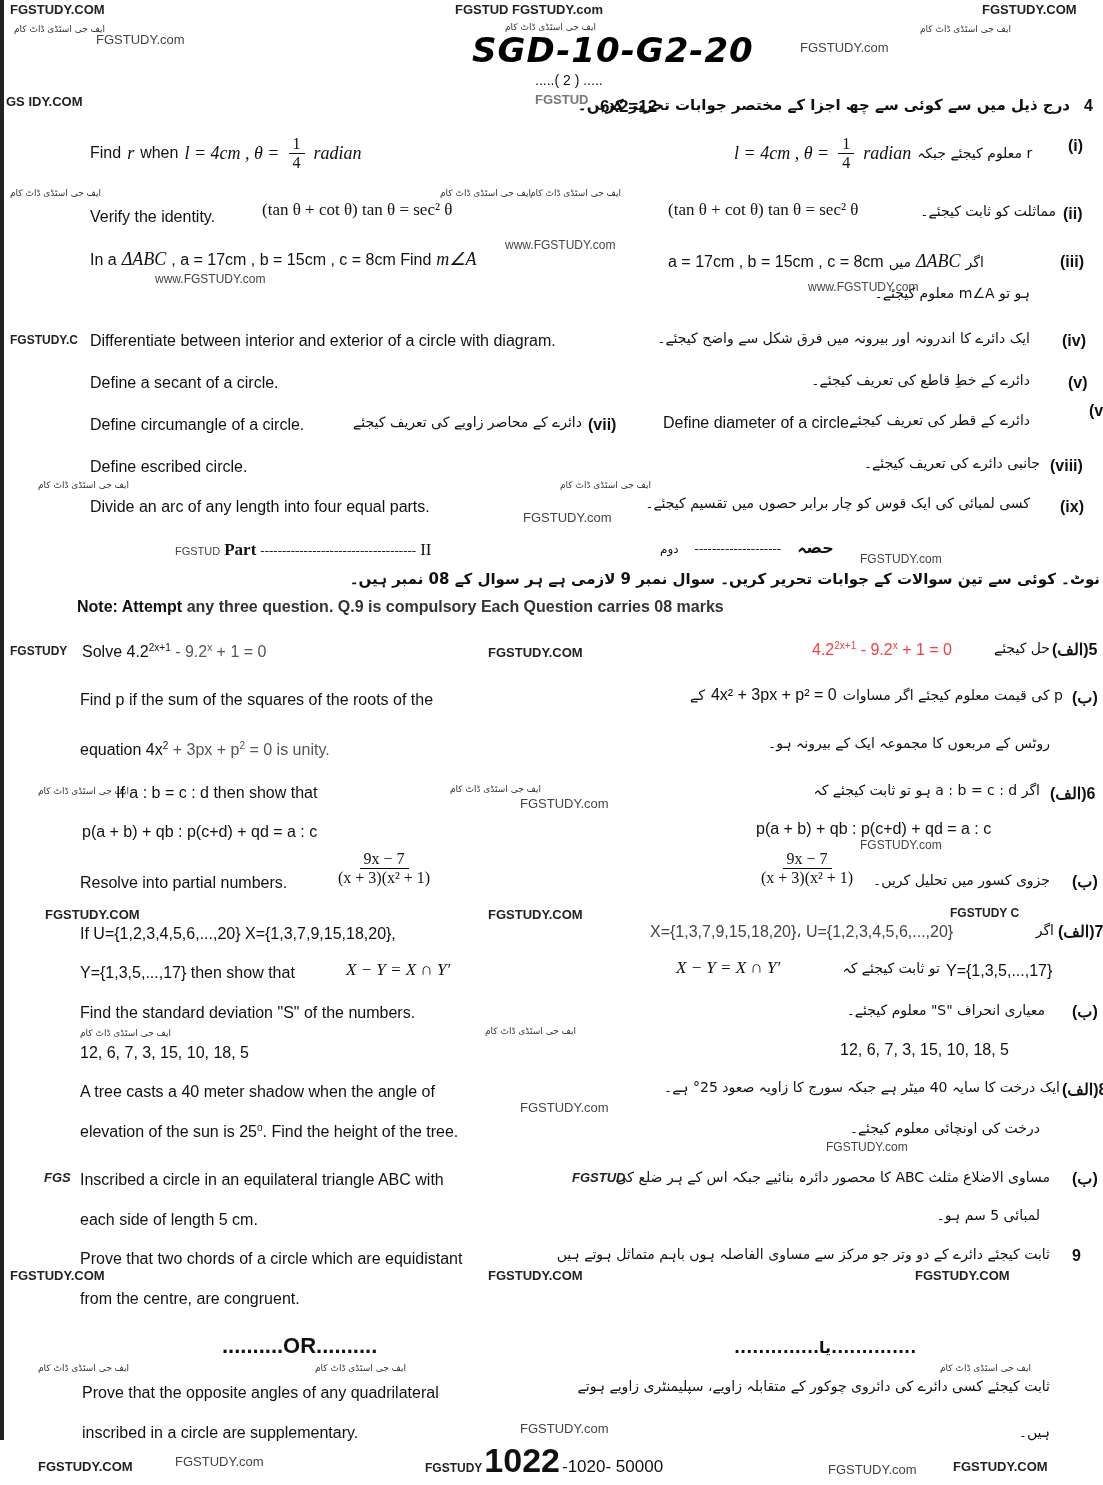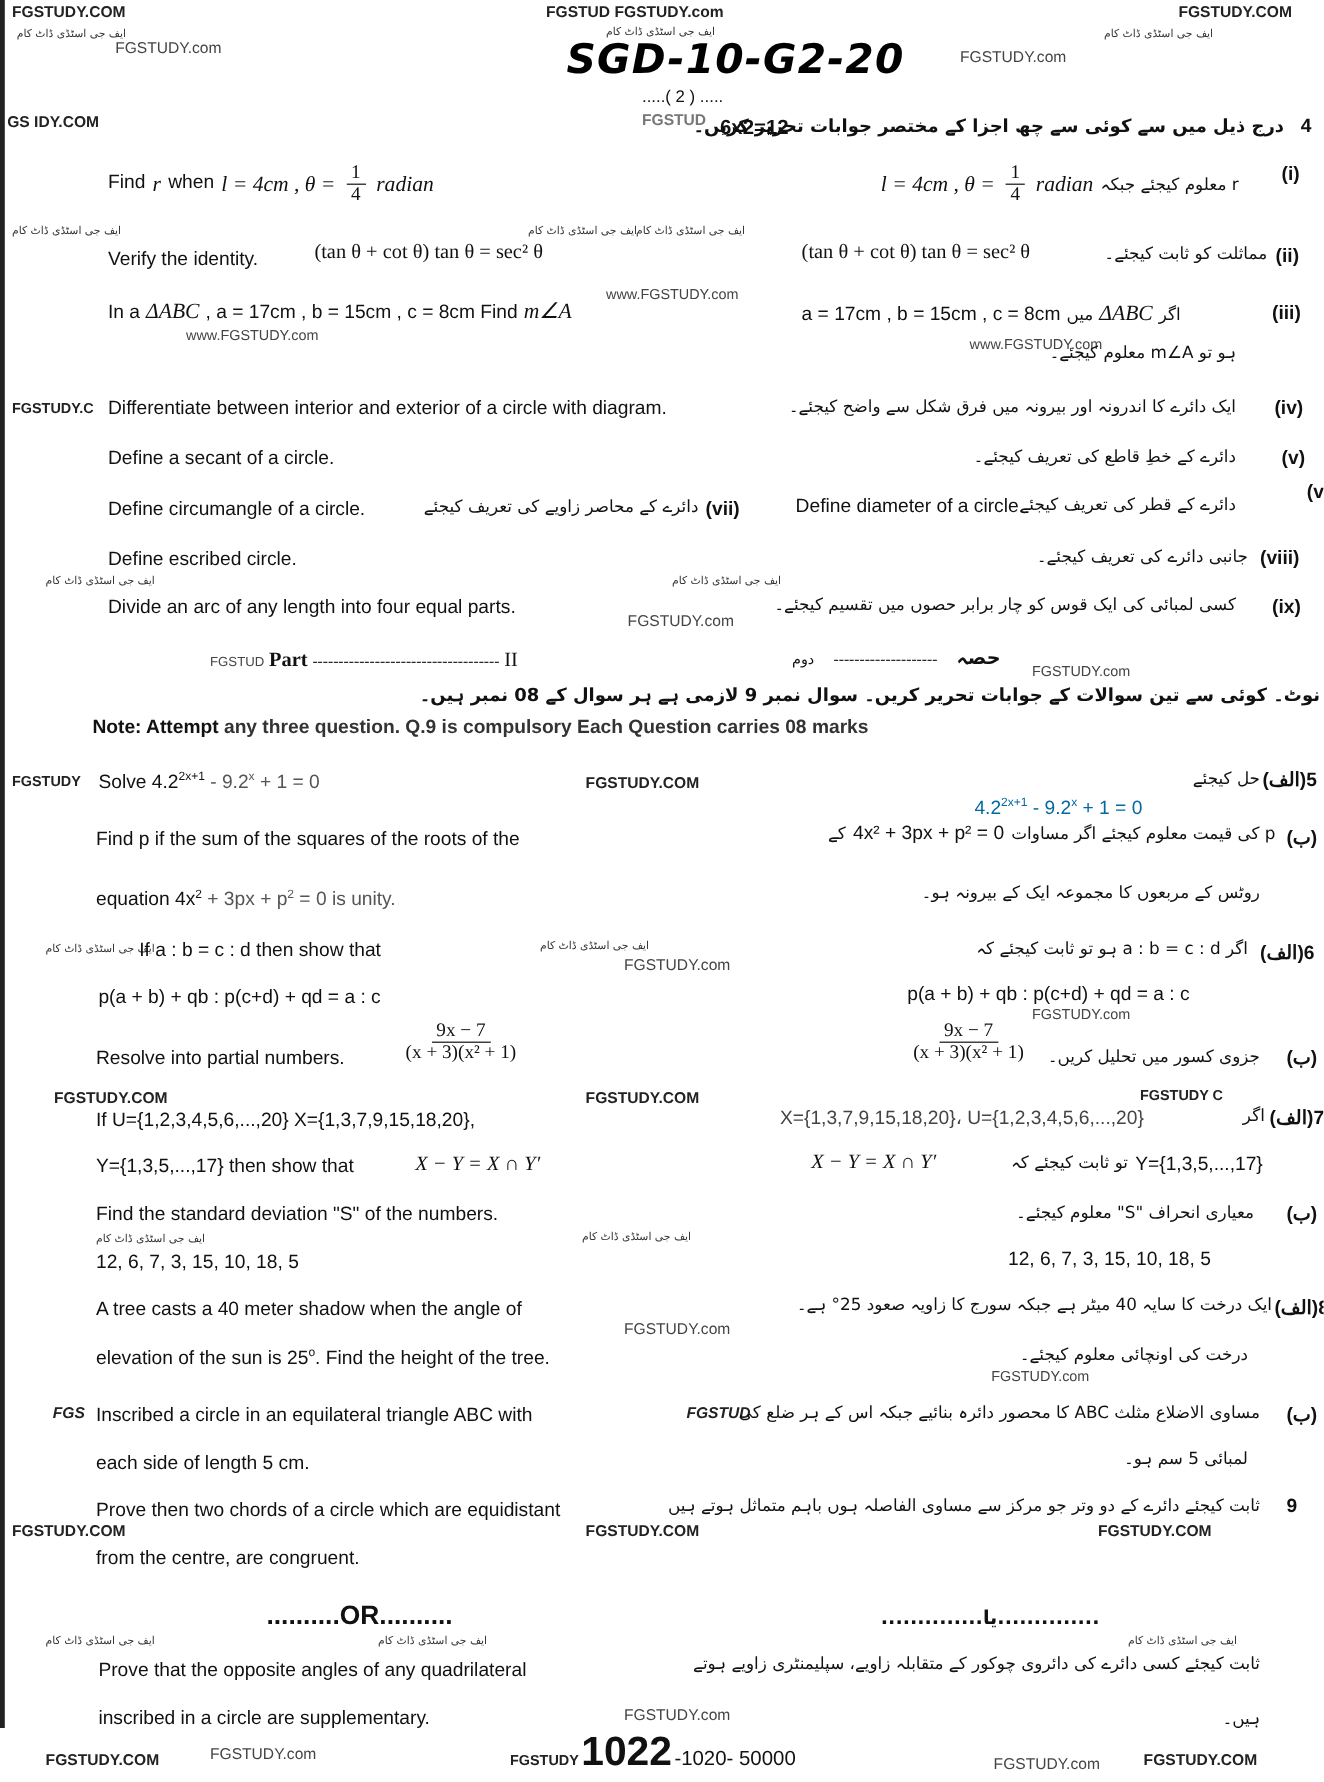--- a/index.html
+++ b/index.html
@@ -146,7 +146,7 @@
     <span>4.2</span><sup style="font-size:10px;">2x+1</sup><span style="color:#555;"> - 9.2</span><sup style="font-size:10px;color:#555;">x</sup><span style="color:#555;"> + 1 = 0</span>
   </div>
   <div class="abs wm-bold" style="left:488px;top:645px;">FGSTUDY.COM</div>
-  <div class="abs en" style="left:812px;top:664px;color:#0369a1;">
+  <div class="abs en" style="left:812px;top:640px;color:#ef4444;">
     <span>4.2</span><sup style="font-size:10px;">2x+1</sup><span> - 9.2</span><sup style="font-size:10px;">x</sup><span> + 1 = 0</span>
   </div>
   <div class="abs ur" style="left:1000px;top:640px;width:50px;">حل کیجئے</div>

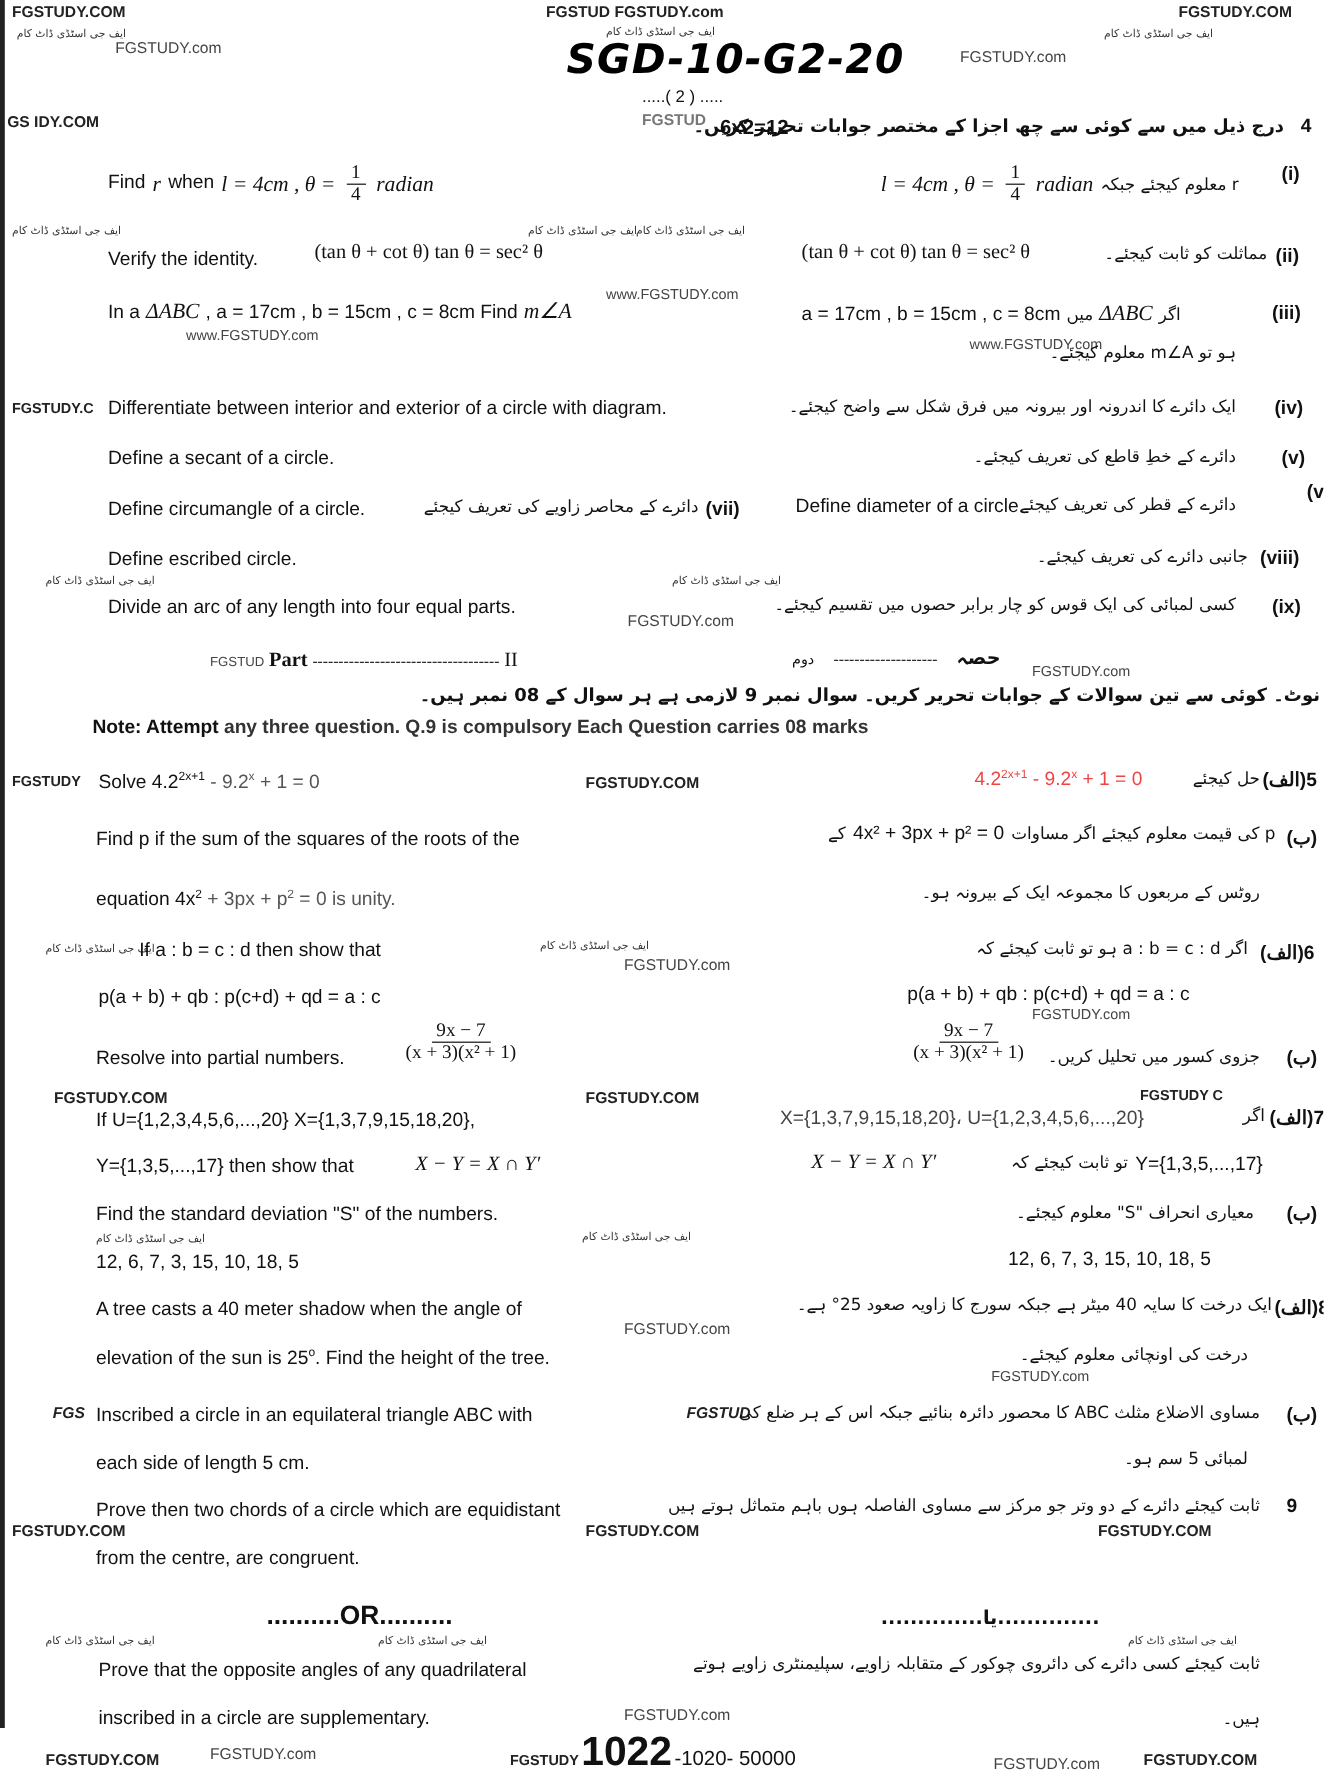--- a/index.html
+++ b/index.html
@@ -226,7 +226,7 @@
   <div class="abs en" style="left:80px;top:1211px;">each side of length 5 cm.</div>
   <div class="abs ur" style="left:900px;top:1207px;width:140px;">لمبائی 5 سم ہو۔</div>
 
-  <div class="abs en" style="left:80px;top:1250px;">Prove then two chords of a circle which are equidistant</div>
+  <div class="abs en" style="left:80px;top:1250px;">Prove that two chords of a circle which are equidistant</div>
   <div class="abs ur" style="left:560px;top:1246px;width:490px;">ثابت کیجئے دائرے کے دو وتر جو مرکز سے مساوی الفاصلہ ہوں باہم متماثل ہوتے ہیں</div>
   <div class="abs num" style="left:1072px;top:1247px;">9</div>
   <div class="abs wm-bold" style="left:10px;top:1268px;">FGSTUDY.COM</div>

